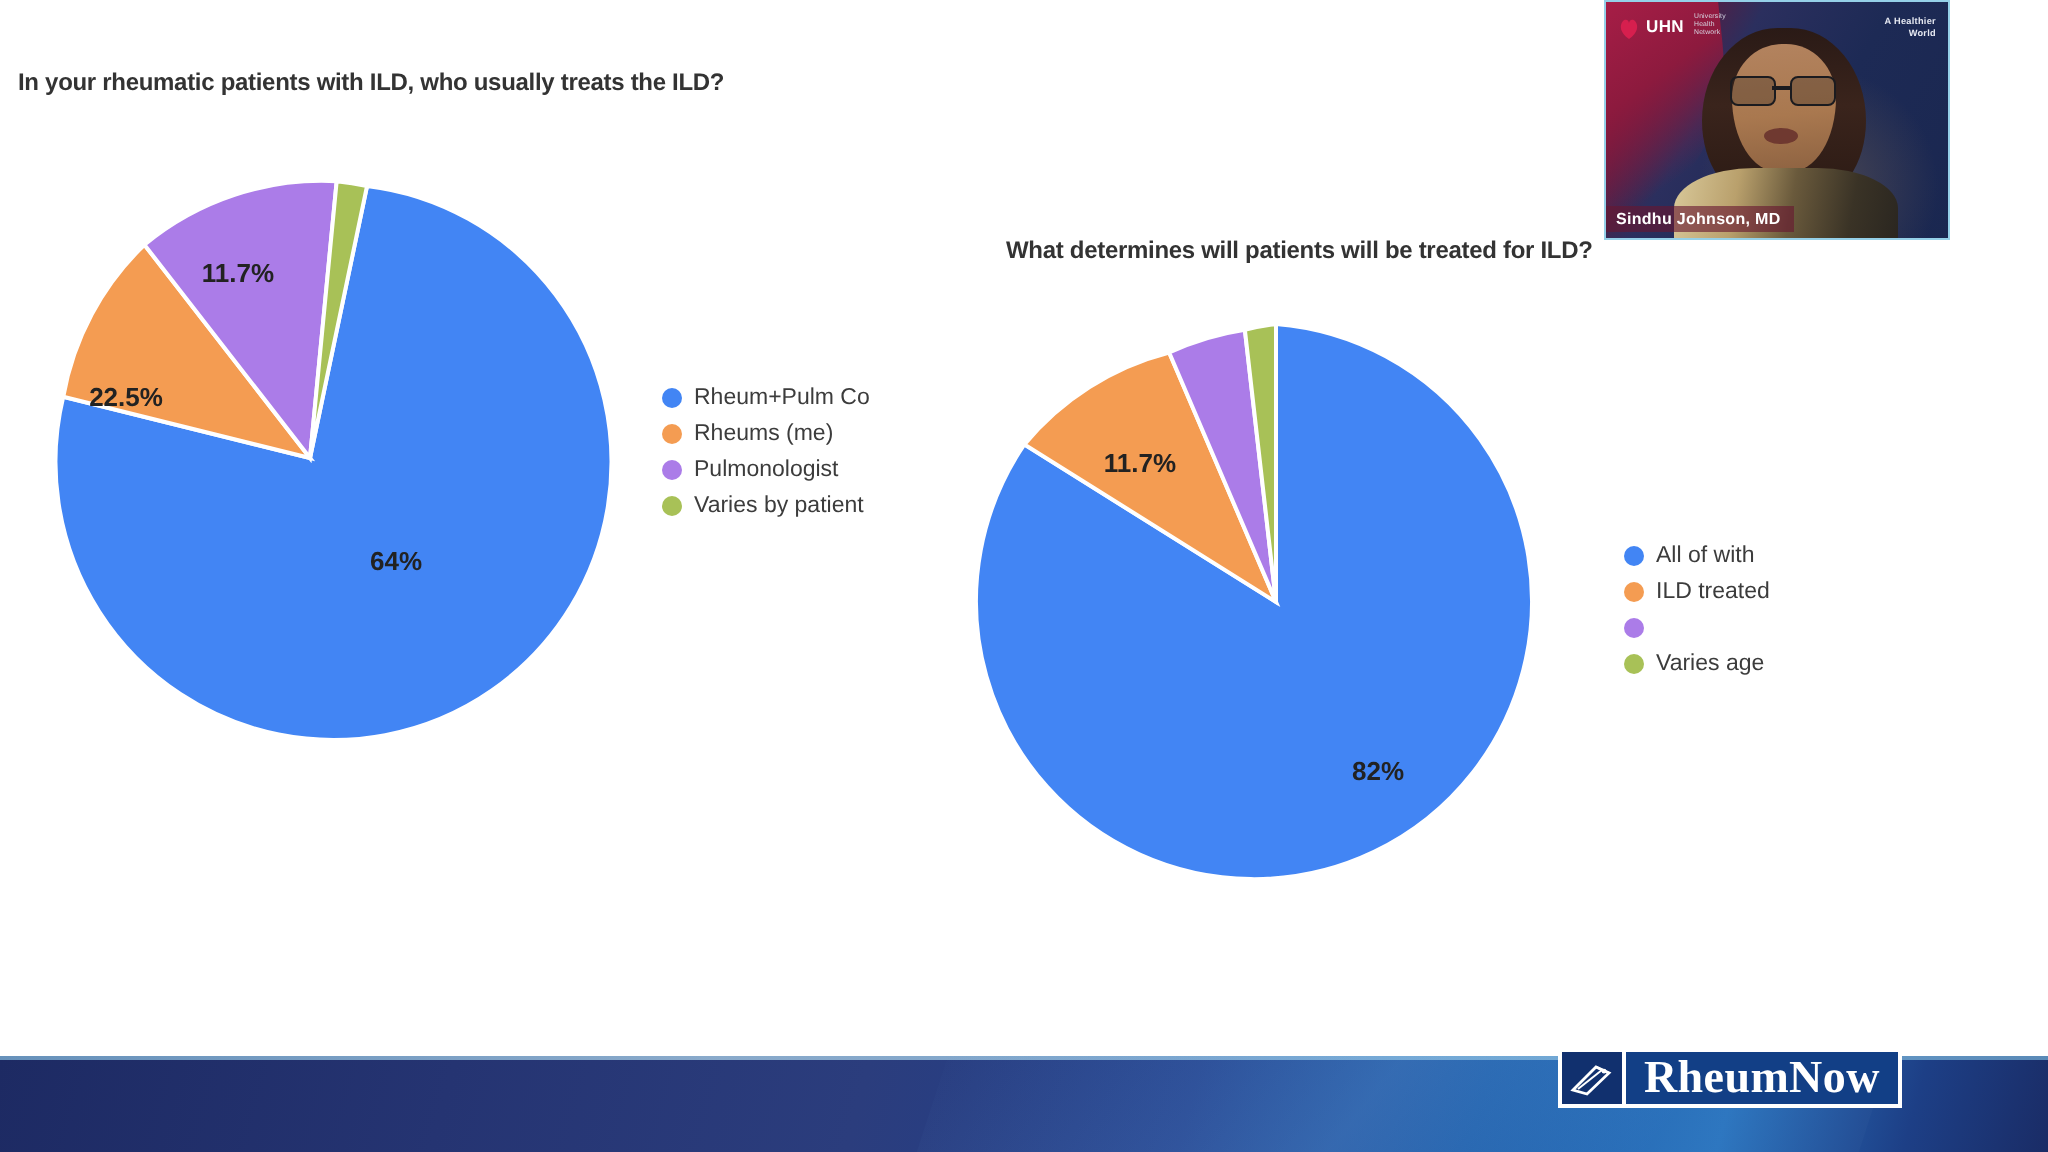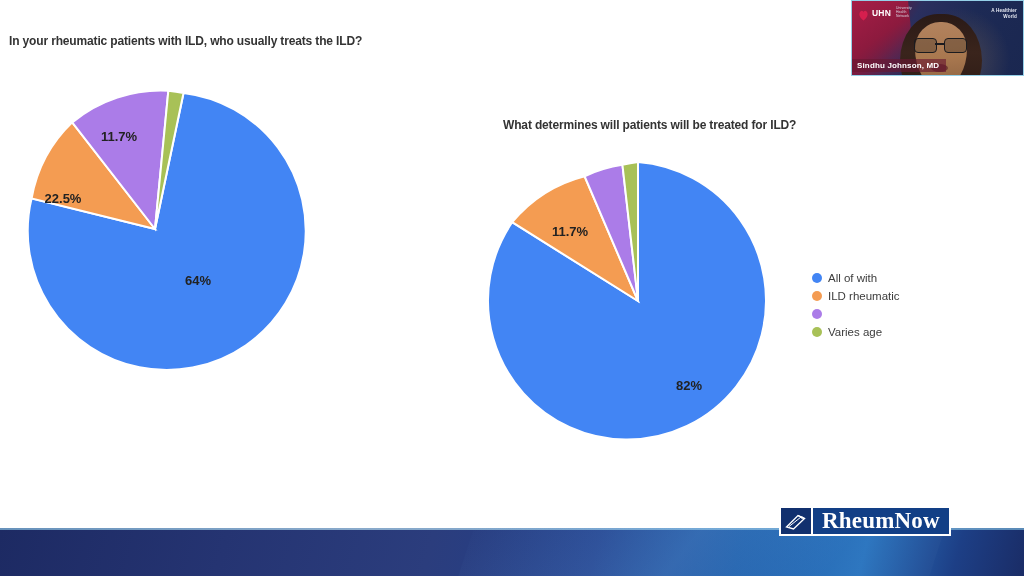--- a/index.html
+++ b/index.html
@@ -148,10 +148,10 @@
   
   #video-tile {
     position: absolute;
-    left: 851px;
+    left: 802px;
     top: 0px;
     width: 173px;
-    height: 76px;
+    height: 120px;
     overflow: hidden;
     background: #7f1d1d;
   }

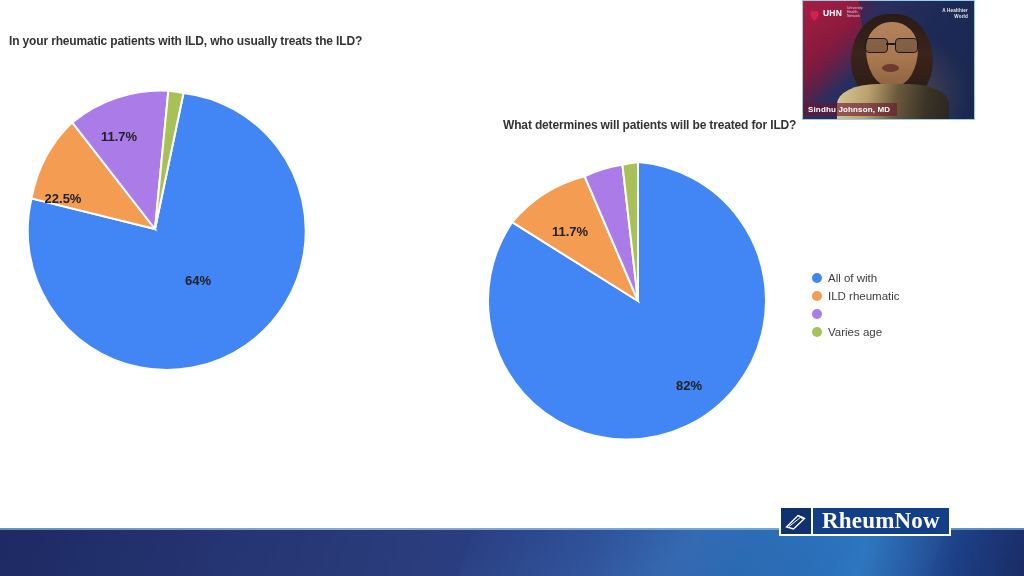--- a/index.html
+++ b/index.html
@@ -307,6 +307,24 @@
     </svg>
   </div>
 
+  <div class="legend" id="legend-1">
+    <div class="legend-row">
+      <span class="legend-dot" style="background:#4285F4"></span>
+      <span class="legend-text">Rheum+Pulm Co</span>
+    </div>
+    <div class="legend-row">
+      <span class="legend-dot" style="background:#F49C52"></span>
+      <span class="legend-text">Rheums (me)</span>
+    </div>
+    <div class="legend-row">
+      <span class="legend-dot" style="background:#AB7CE8"></span>
+      <span class="legend-text">Pulmonologist</span>
+    </div>
+    <div class="legend-row">
+      <span class="legend-dot" style="background:#A8C157"></span>
+      <span class="legend-text">Varies by patient</span>
+    </div>
+  </div>
 
   <div class="chart-title" id="title-2">What determines will patients will be treated for ILD?</div>
 

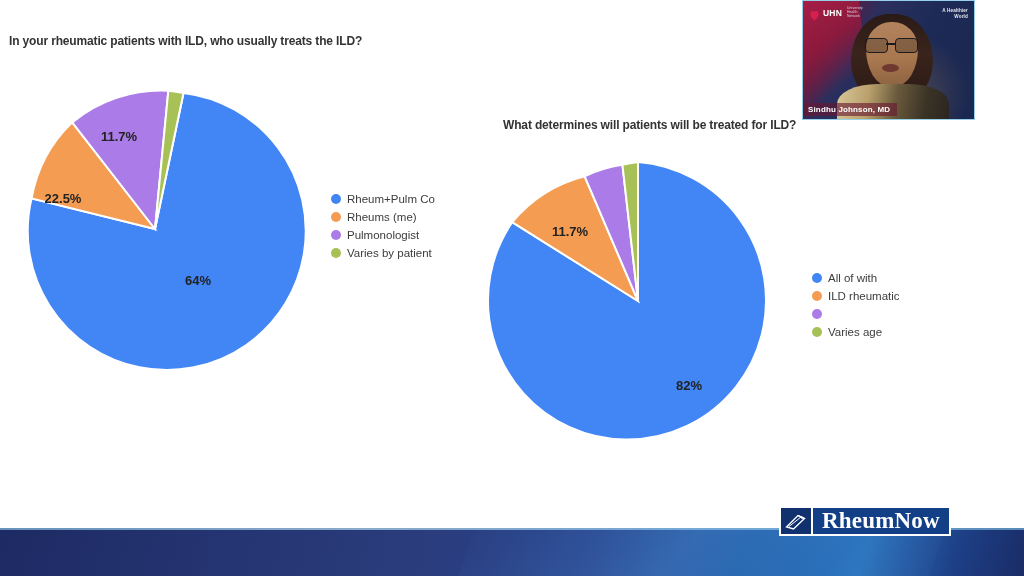--- a/index.html
+++ b/index.html
@@ -351,7 +351,7 @@
     </div>
     <div class="legend-row">
       <span class="legend-dot" style="background:#F49C52"></span>
-      <span class="legend-text">ILD rheumatic</span>
+      <span class="legend-text">ILD treated</span>
     </div>
     <div class="legend-row">
       <span class="legend-dot" style="background:#AB7CE8"></span>

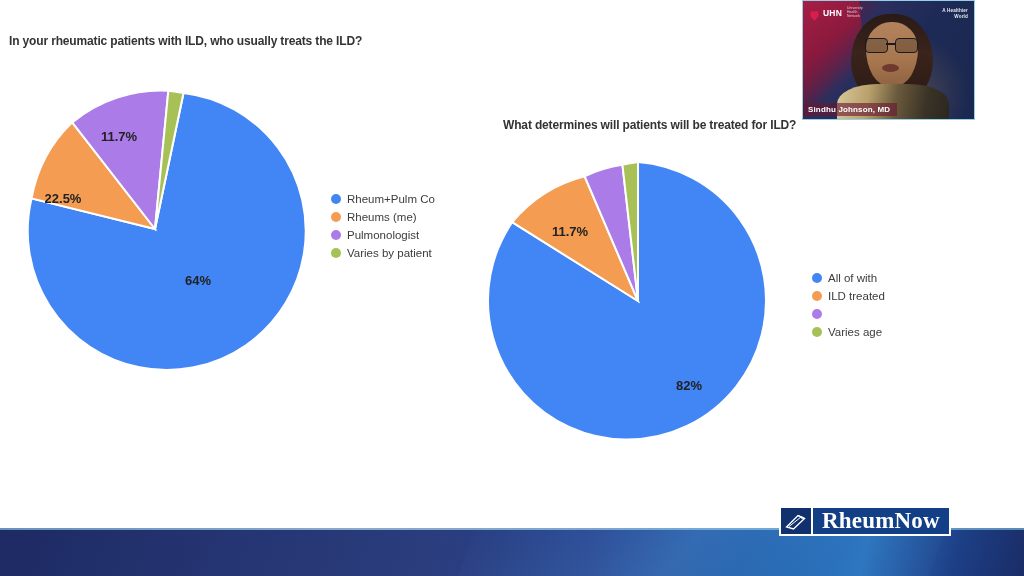--- a/index.html
+++ b/index.html
@@ -118,7 +118,7 @@
   #rheumnow-logo {
     position: absolute;
     left: 779px;
-    top: 506px;
+    top: 524px;
     height: 30px;
     display: flex;
     align-items: stretch;

